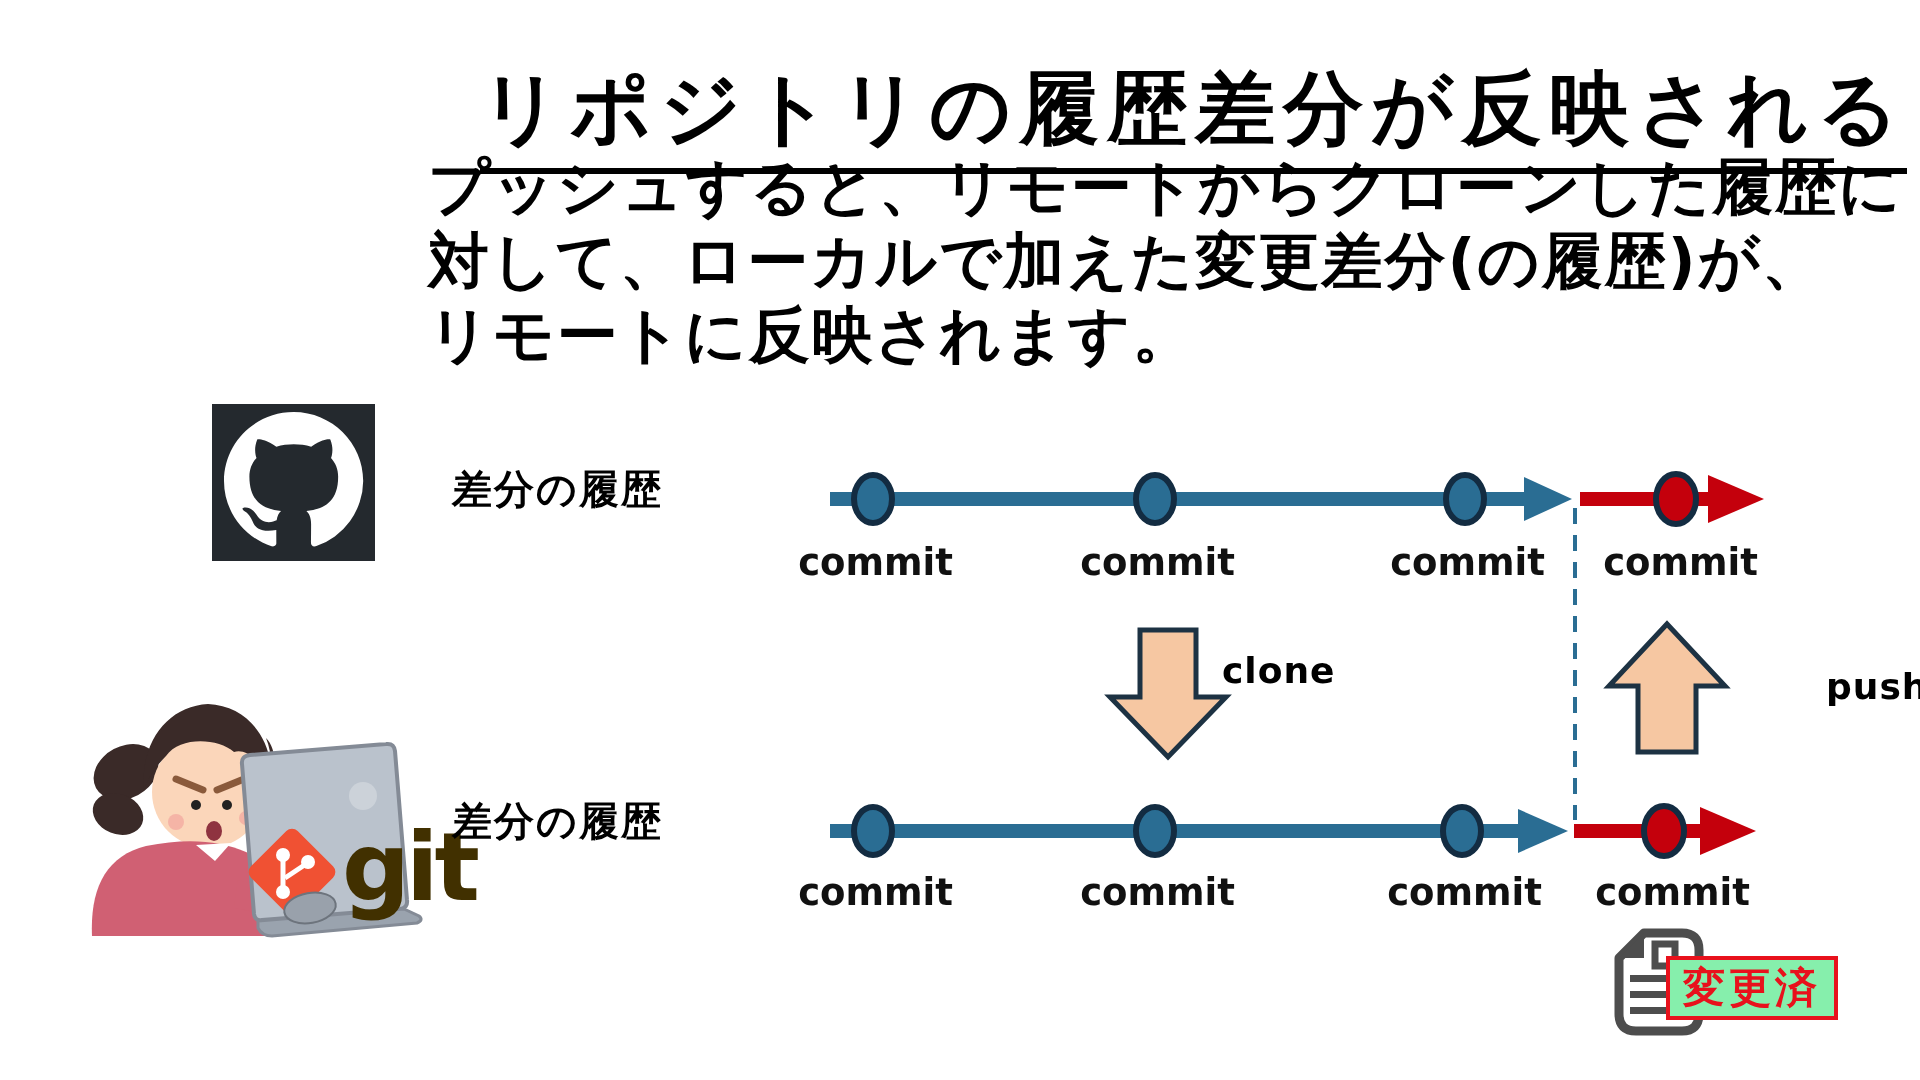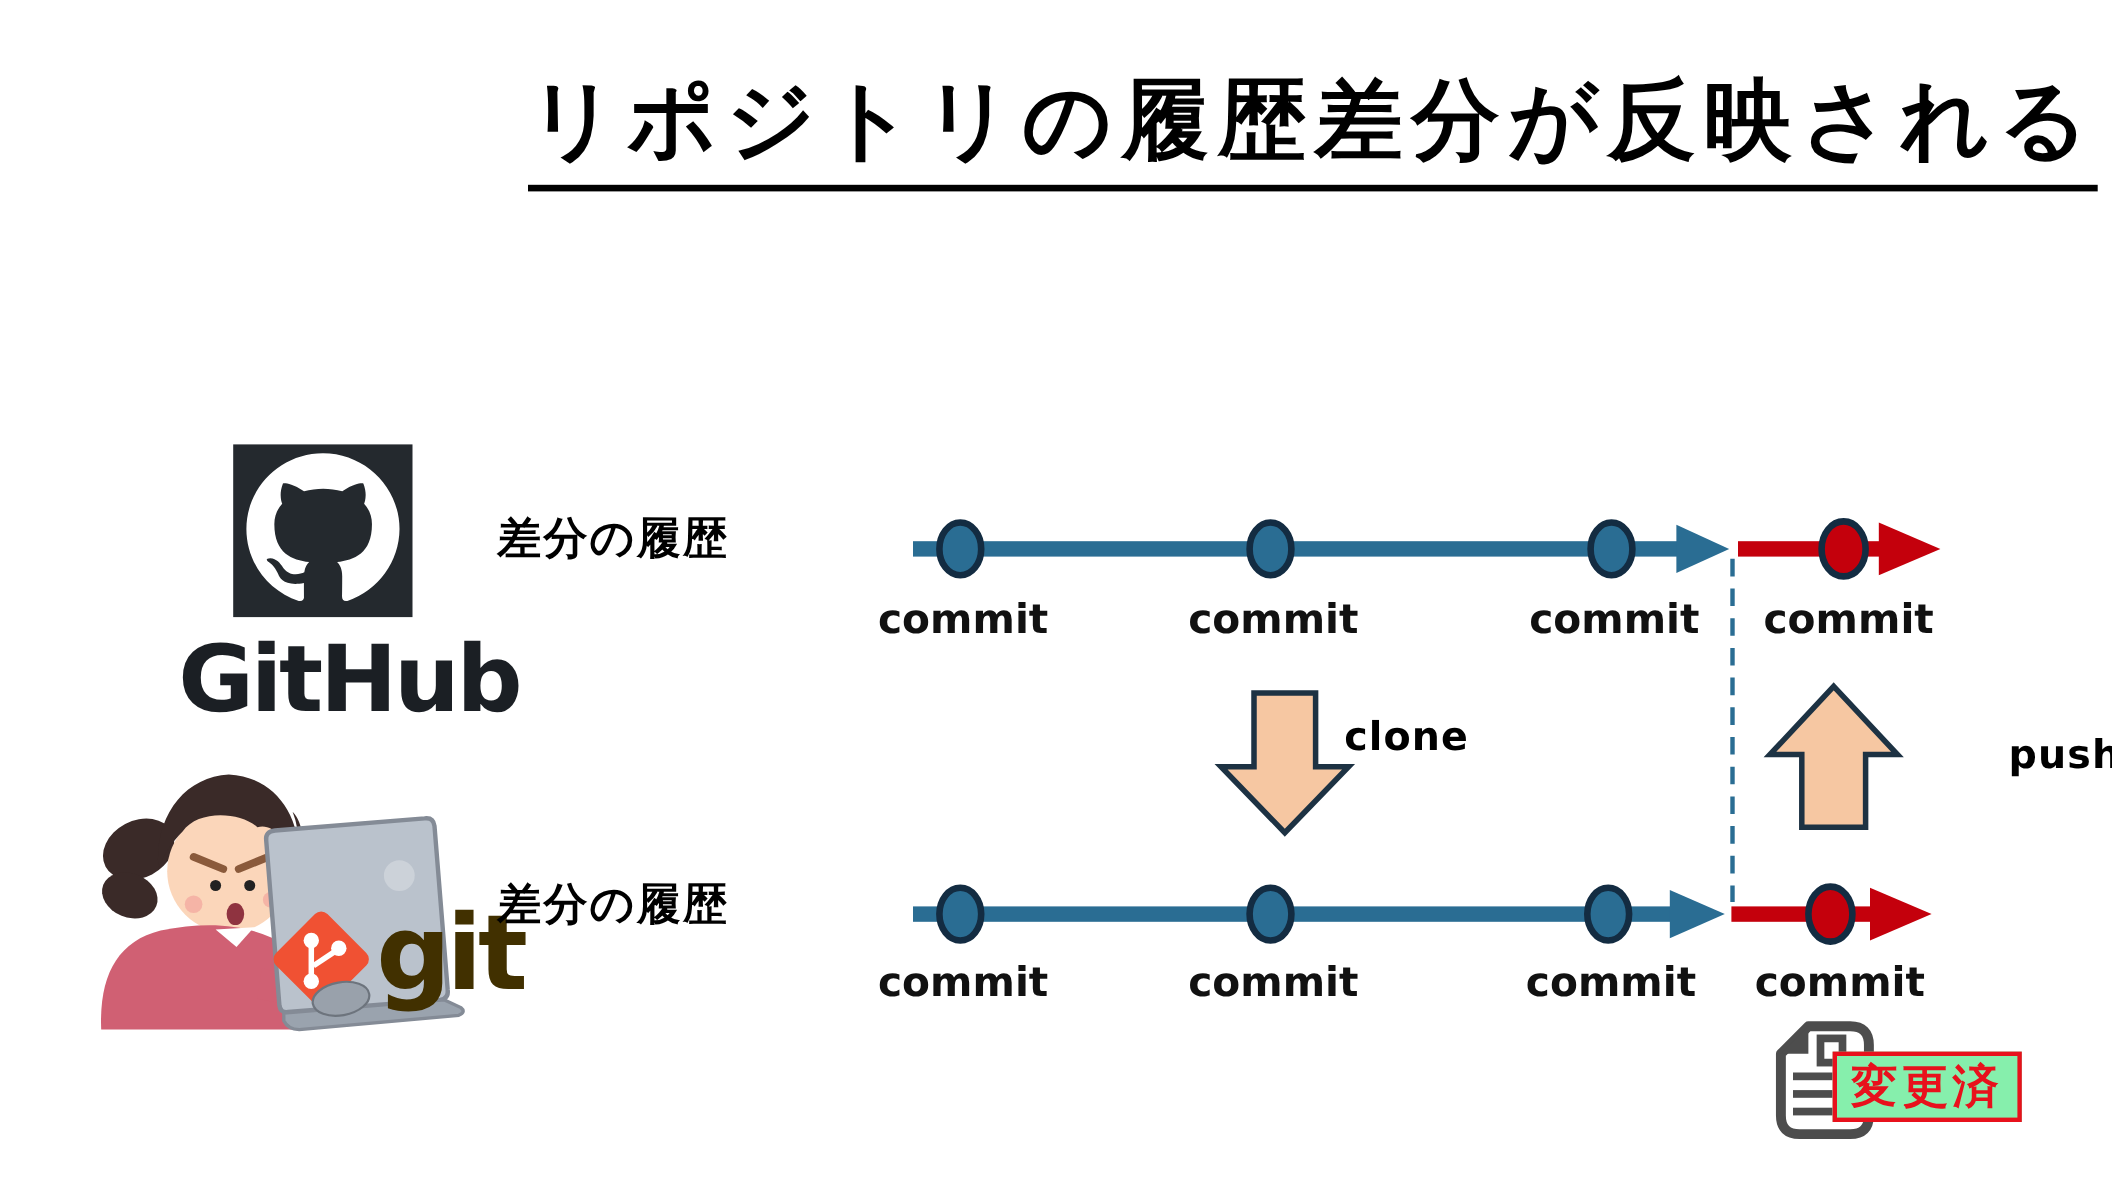--- a/index.html
+++ b/index.html
@@ -137,6 +137,11 @@
 
   <div class="txt title">リポジトリの履歴差分が反映される</div>
 
+  <div class="txt desc">
+    <div>プッシュすると、リモートからクローンした履歴に</div>
+    <div>対して、ローカルで加えた変更差分(の履歴)が、</div>
+    <div>リモートに反映されます。</div>
+  </div>
 
   <div class="txt brand-github">GitHub</div>
   <div class="txt brand-git">git</div>

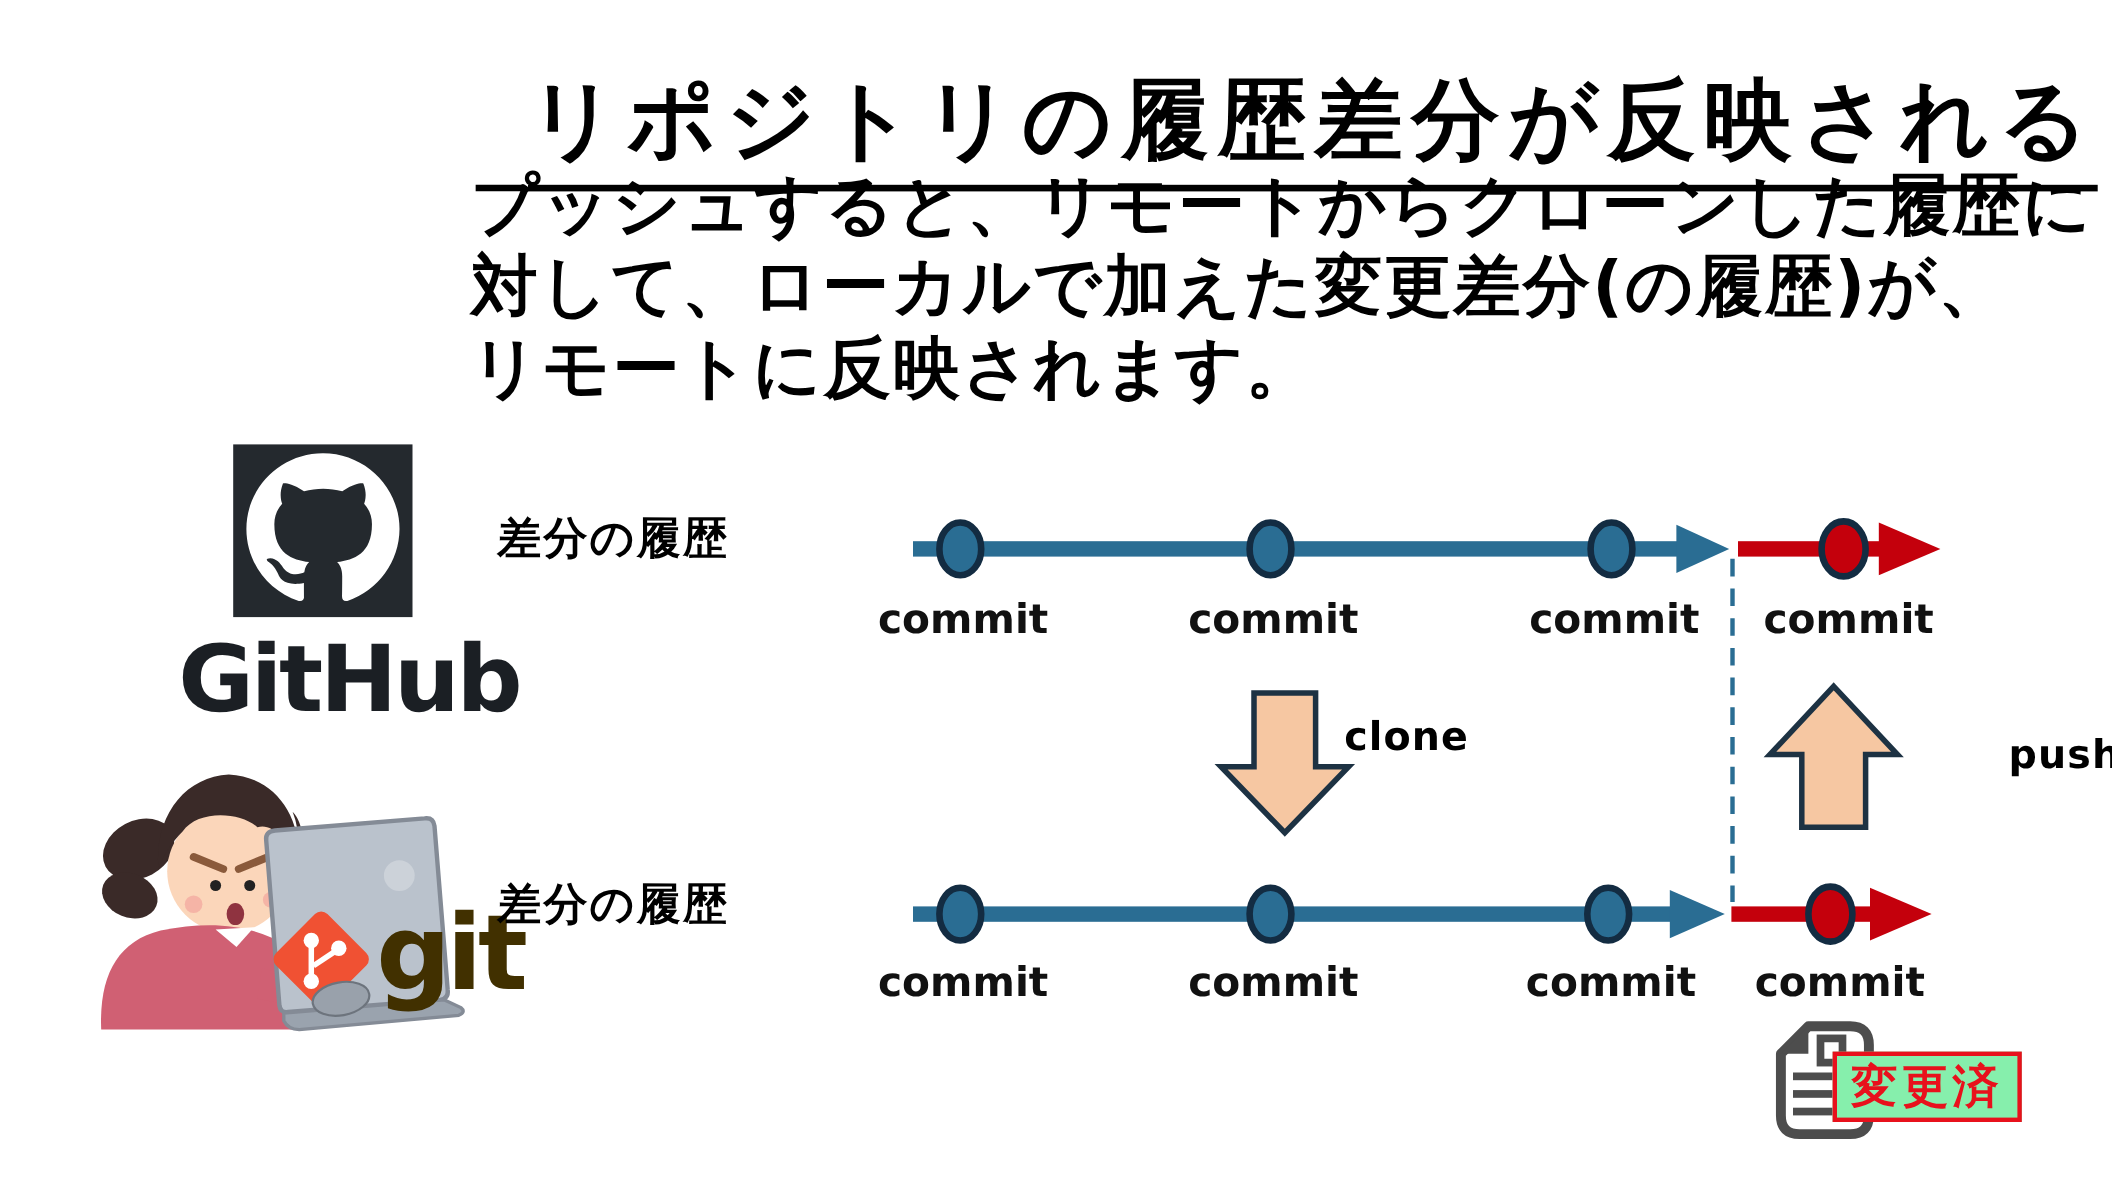--- a/index.html
+++ b/index.html
@@ -143,7 +143,6 @@
     <div>リモートに反映されます。</div>
   </div>
 
-  <div class="txt brand-github">GitHub</div>
   <div class="txt brand-git">git</div>
 
   <div class="txt tl-label remote">差分の履歴</div>

